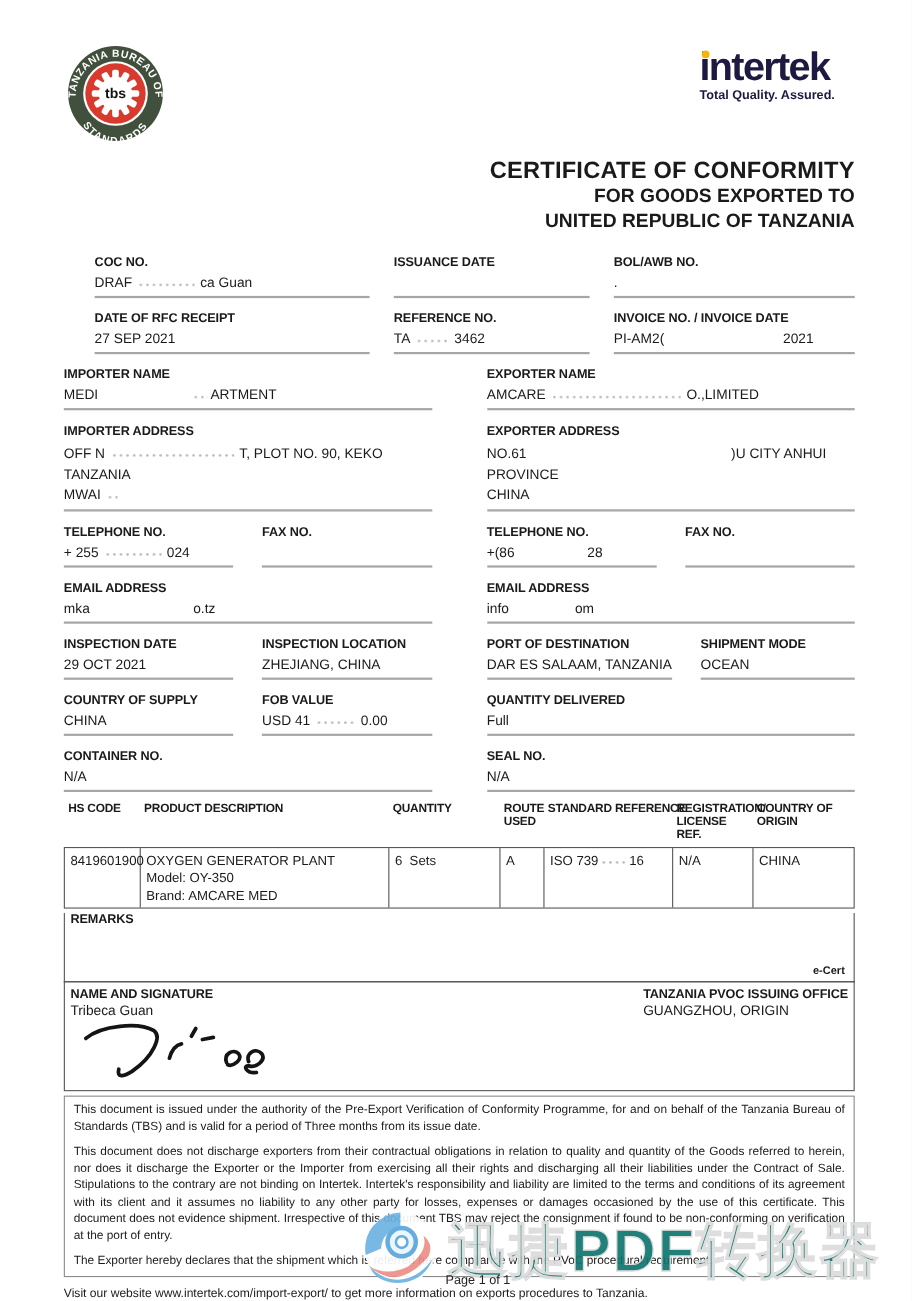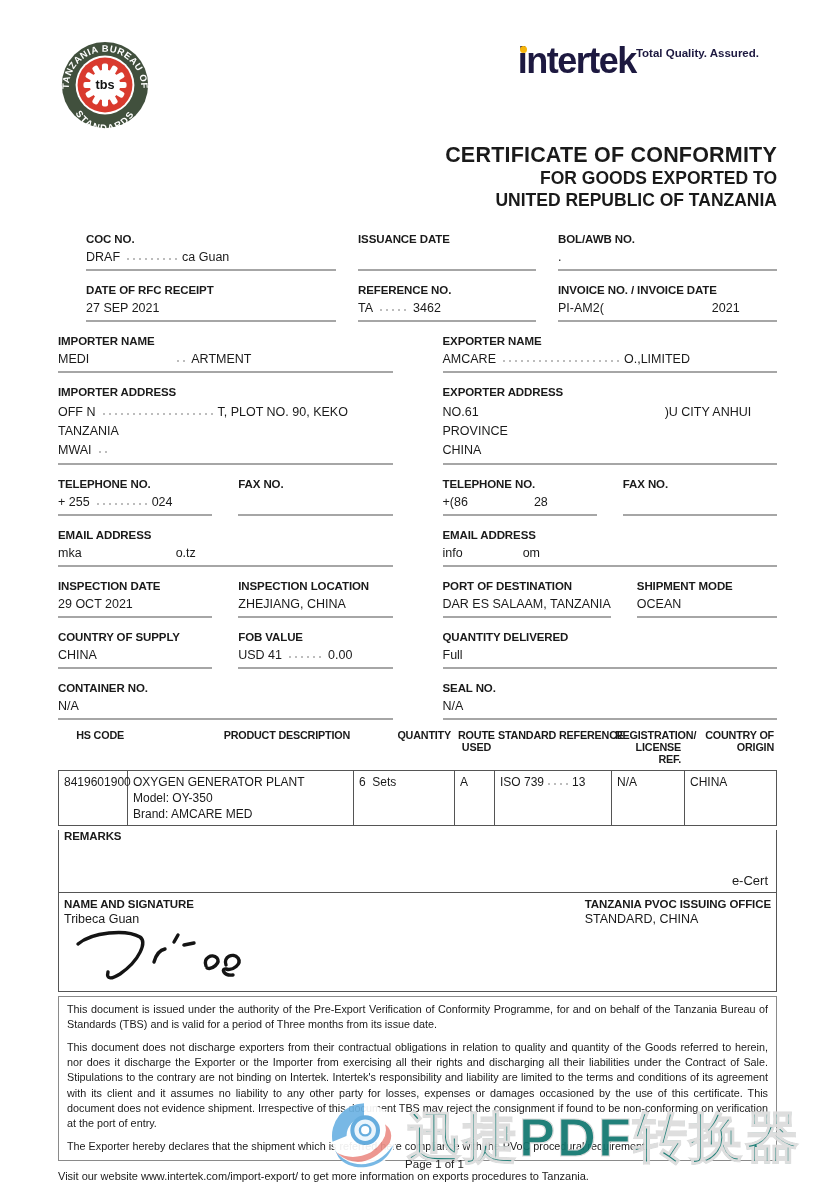--- a/index.html
+++ b/index.html
@@ -11,7 +11,7 @@
   
   .hdr{display:flex;justify-content:space-between;align-items:flex-start;height:100px;}
   .tbs-wrap{margin-left:-2px;}
-  .itk{display:flex;flex-direction:row;align-items:flex-start;margin-top:6px;margin-right:18px;}
+  .itk{display:flex;flex-direction:column;align-items:flex-start;margin-top:6px;margin-right:18px;}
   .itk-brand{position:relative;font-weight:bold;font-size:36px;letter-spacing:-1.5px;color:#1d1940;line-height:34px;}
   .itk-dot{position:absolute;left:2px;top:2px;width:7px;height:7px;border-radius:50%;background:#f6b40a;}
   .itk-tag{font-weight:bold;font-size:11.5px;color:#1d1940;margin-top:3px;}

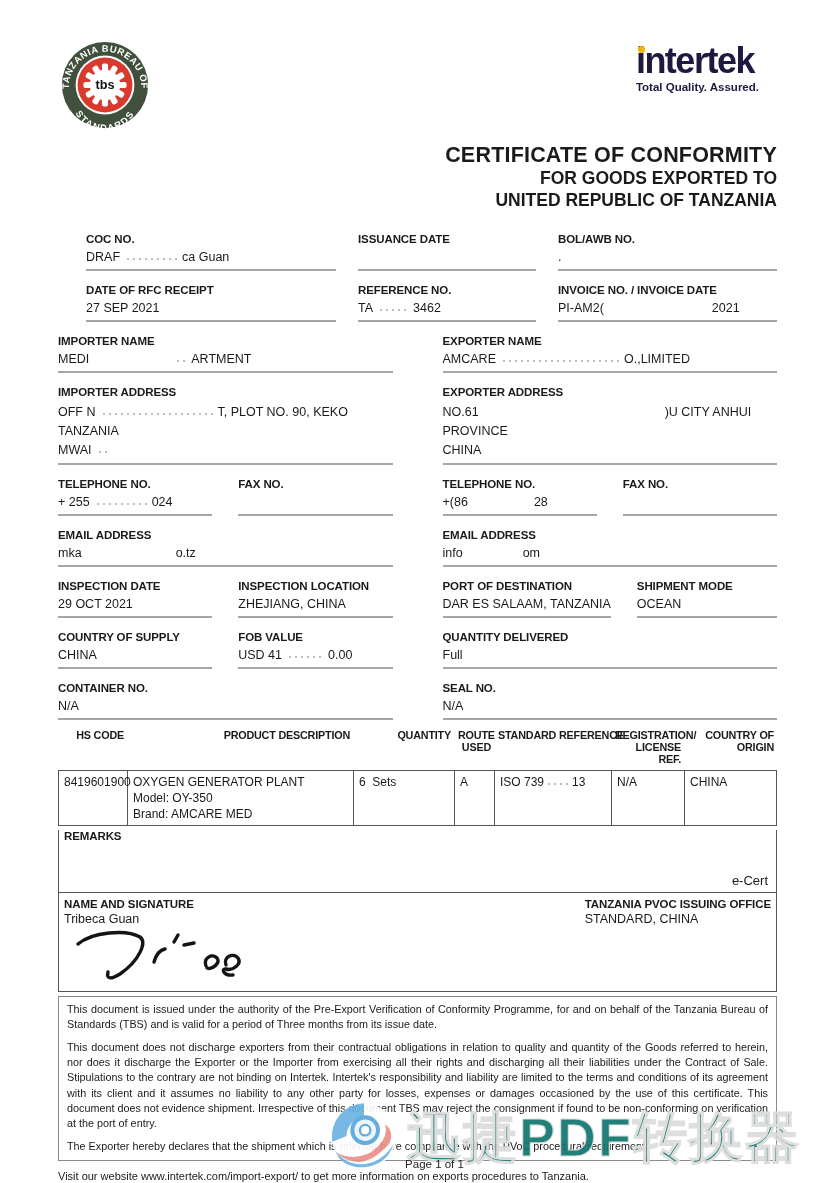--- a/index.html
+++ b/index.html
@@ -35,7 +35,7 @@
   
   .tblhead{display:grid;grid-template-columns:69px 226px 101px 40px 117px 73px 1fr;
            font-weight:bold;font-size:10.8px;letter-spacing:-0.2px;line-height:12px;
-           padding:4px 0 5px 0;text-align:right;}
+           padding:4px 0 5px 0;}
   .tblhead > div{padding:0 3px 0 4px;}
   .tblrow{display:grid;grid-template-columns:69px 226px 101px 40px 117px 73px 1fr;
           border:1px solid #555;min-height:50px;font-size:12px;}

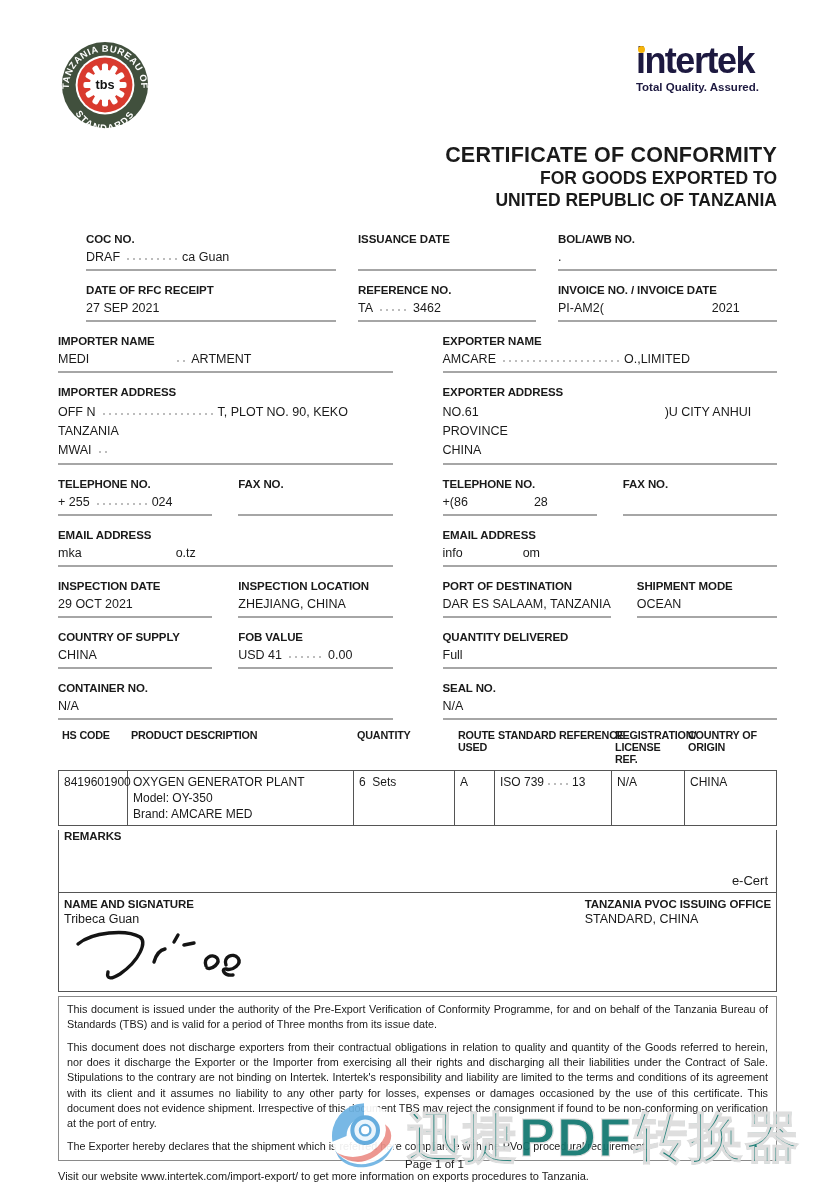--- a/index.html
+++ b/index.html
@@ -283,7 +283,7 @@
       </div>
       <div style="white-space:pre">6  Sets</div>
       <div>A</div>
-      <div><span>ISO 739</span><span class="rd" style="width:24px;margin:0 2px"></span><span>13</span></div>
+      <div><span>ISO 739</span><span class="rd" style="width:24px;margin:0 2px"></span><span>16</span></div>
       <div>N/A</div>
       <div>CHINA</div>
     </div>

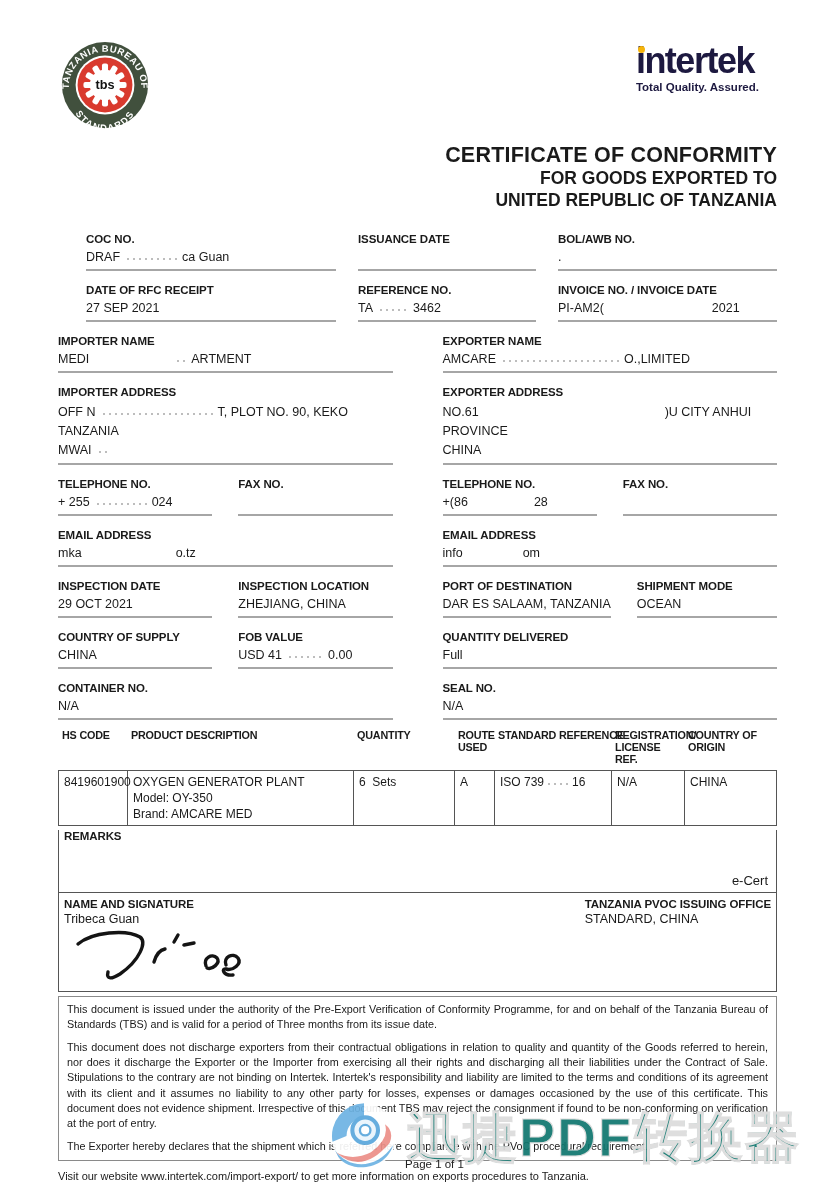--- a/index.html
+++ b/index.html
@@ -43,7 +43,7 @@
   .tblrow > div:last-child{border-right:none;}
   .remarks{border:1px solid #555;border-top:none;height:62px;position:relative;}
   .remarks .flabel{margin:4px 0 0 5px;}
-  .ecert{position:absolute;right:8px;bottom:4px;font-weight:normal;font-size:13px;text-align:right;}
+  .ecert{position:absolute;right:8px;bottom:4px;font-weight:bold;font-size:10px;text-align:right;}
   
   .sig{border:1px solid #555;margin-top:-1px;height:100px;display:flex;box-sizing:border-box;padding:5px 5px 0 5px;justify-content:space-between;}
   .sig-left{width:255px;}

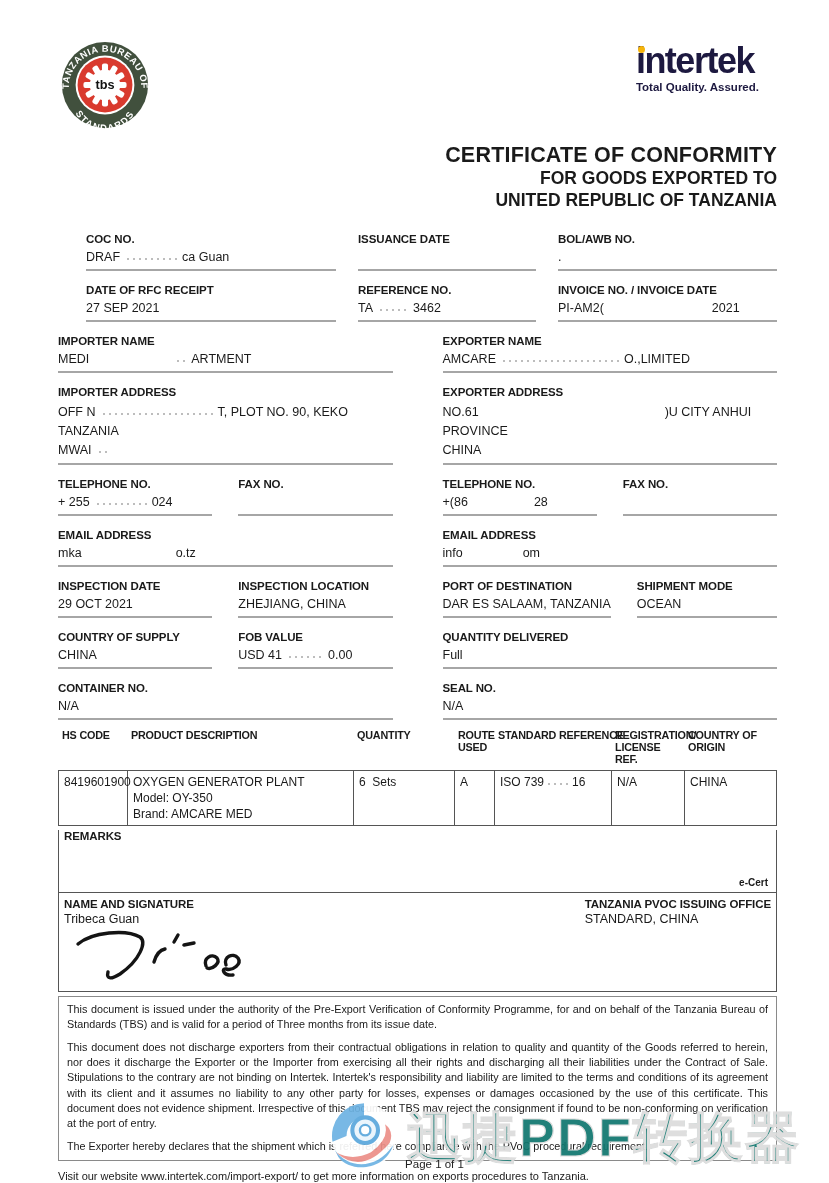--- a/index.html
+++ b/index.html
@@ -312,7 +312,7 @@
       </div>
       <div class="sig-right">
         <div class="flabel" style="margin-bottom:0">TANZANIA PVOC ISSUING OFFICE</div>
-        <div class="fvalue">STANDARD, CHINA</div>
+        <div class="fvalue">GUANGZHOU, ORIGIN</div>
       </div>
     </div>
 

